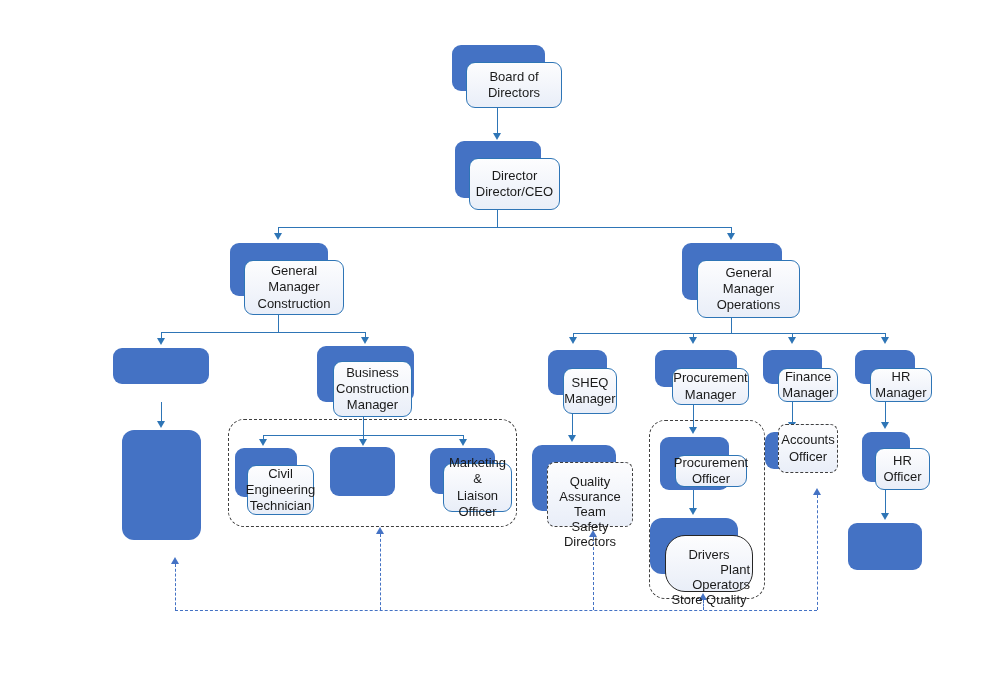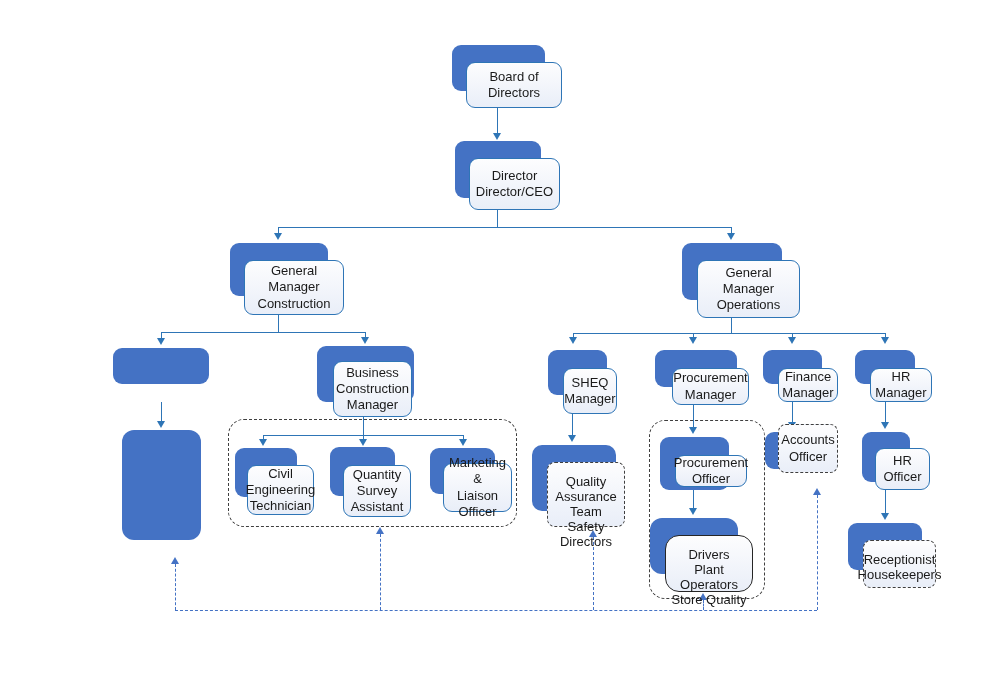--- a/index.html
+++ b/index.html
@@ -150,11 +150,6 @@
   </div>
 
   <div class="nshadow" style="left:330px;top:447px;width:65px;height:49px"></div>
-  <div class="nbox" style="left:343px;top:465px;width:68px;height:52px">
-    <span>Quantity</span>
-    <span>Survey</span>
-    <span>Assistant</span>
-  </div>
 
   <div class="nshadow" style="left:430px;top:448px;width:65px;height:46px"></div>
   <div class="nbox" style="left:443px;top:463px;width:69px;height:49px">

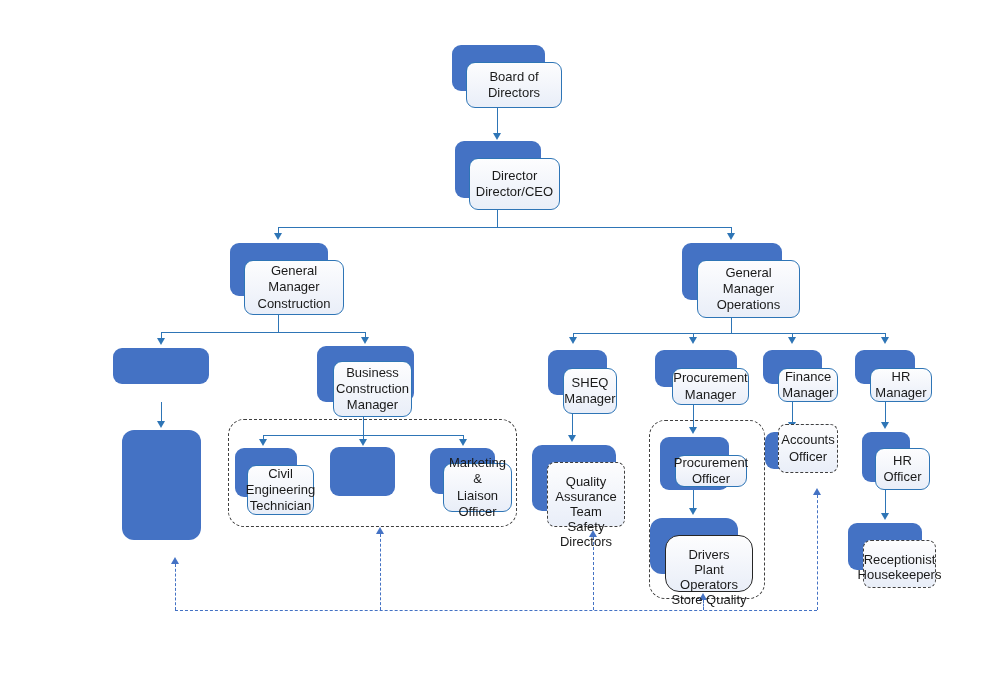--- a/index.html
+++ b/index.html
@@ -182,7 +182,7 @@
   </div>
 
   <div class="nshadow" style="left:532px;top:445px;width:84px;height:66px;border-radius:10px"></div>
-  <div class="nbox list dashed" style="left:547px;top:462px;width:78px;height:65px">
+  <div class="nbox list dashed" style="left:547px;top:462px;width:86px;height:65px">
     <span>Quality Assurance Team</span>
     <span>Safety Directors</span>
   </div>

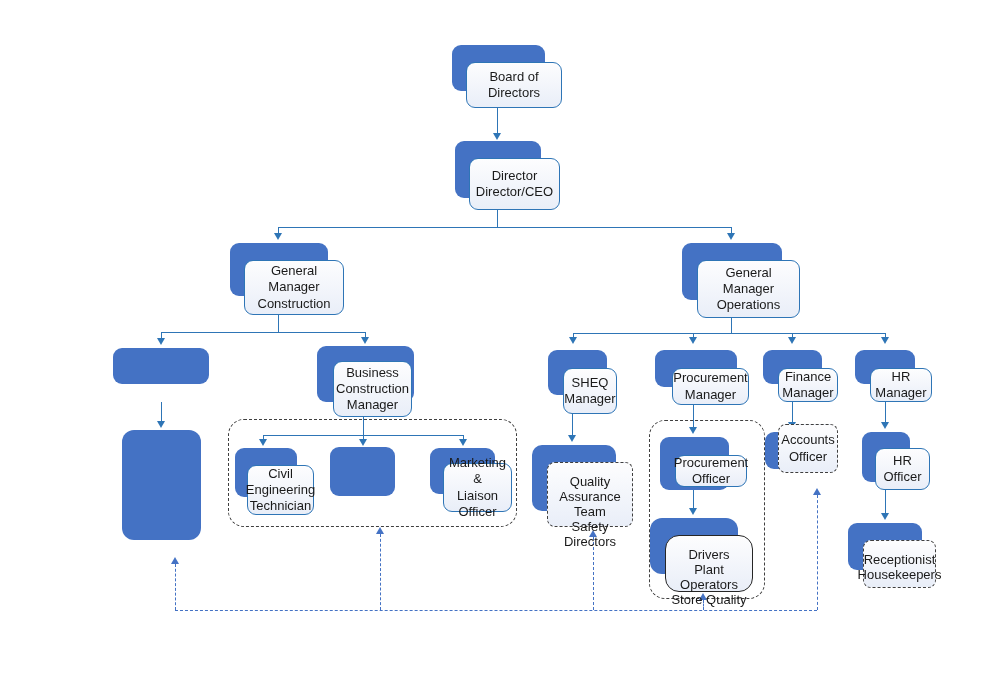--- a/index.html
+++ b/index.html
@@ -18,7 +18,7 @@
   }
   .nbox.list{justify-content:space-evenly;line-height:1.15;}
   .nbox.dashed{border:1.4px dashed #3f3f3f;border-radius:8px;}
-  .nbox.darksolid{border:1.6px solid #262626;border-radius:14px;}
+  .nbox.darksolid{border:1.6px solid #262626;border-radius:20px;text-align:right;}
   .bold{font-weight:bold;}
   
   .dashbox{position:absolute;border:1.6px dashed #3f3f3f;border-radius:16px;background:transparent;}

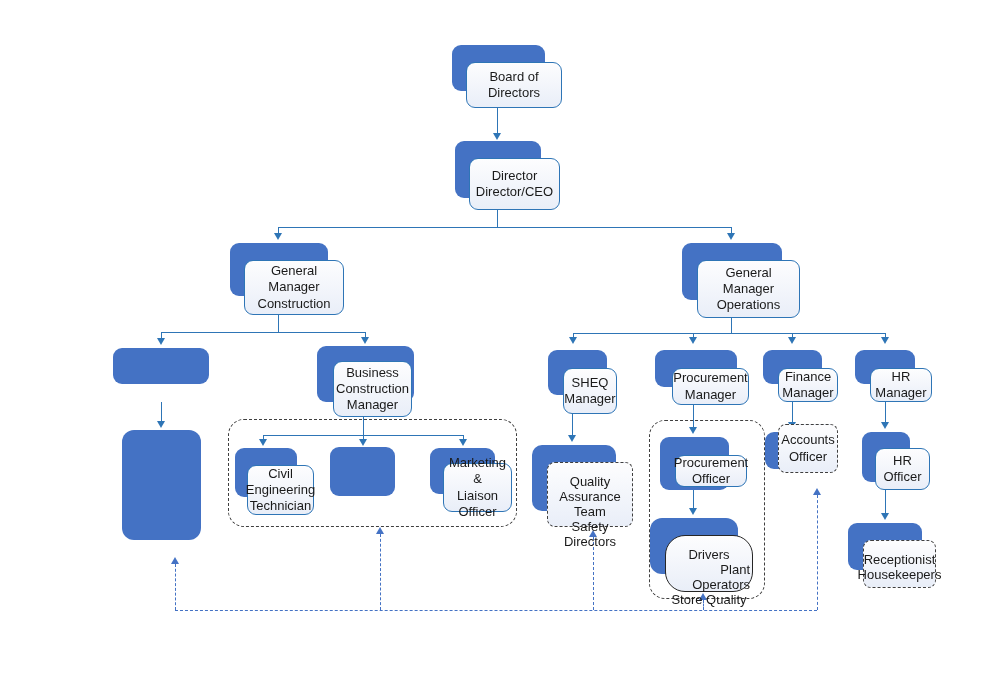--- a/index.html
+++ b/index.html
@@ -213,10 +213,6 @@
   </div>
 
   <div class="nshadow" style="left:848px;top:523px;width:74px;height:47px"></div>
-  <div class="nbox list dashed" style="left:863px;top:540px;width:73px;height:48px">
-    <span>Receptionist</span>
-    <span>Housekeepers</span>
-  </div>
 
 </div>
 

